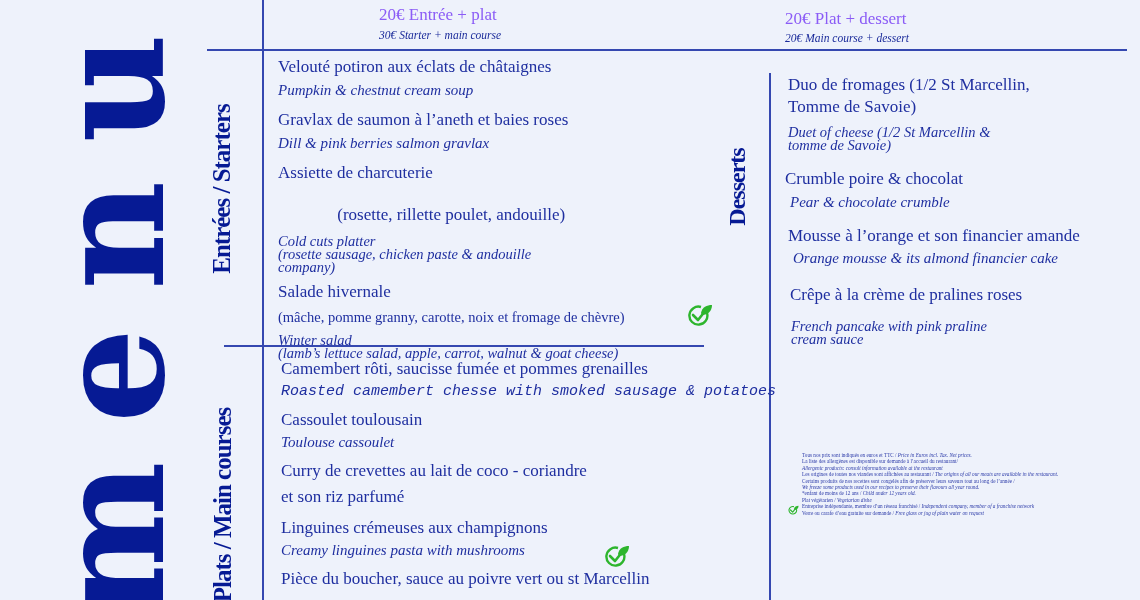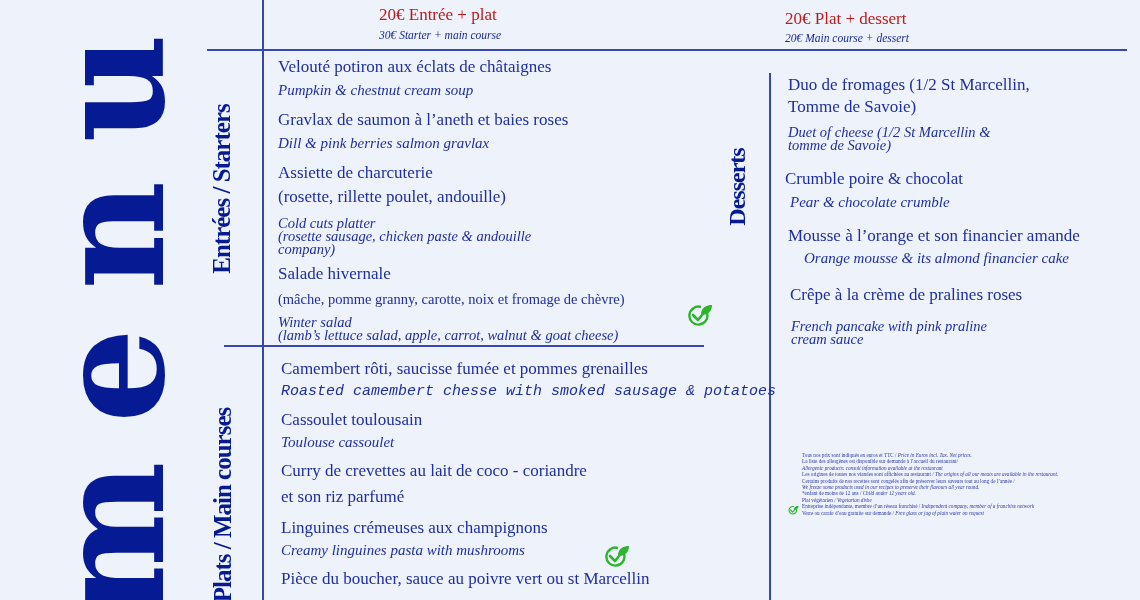--- a/index.html
+++ b/index.html
@@ -23,7 +23,7 @@
     font-family:"Liberation Serif", serif; font-weight:bold; color:#061a94;
     white-space:nowrap; text-align:center; letter-spacing:-1px;
   }
-  .price-main { font-family:"Liberation Serif", serif; font-size:17px; color:#b91c1c; }
+  .price-main { font-family:"Liberation Serif", serif; font-size:17px; color:#8b5cf6; }
   .price-sub { font-family:"Liberation Serif", serif; font-size:11.5px; font-style:italic; color:#1a2a9a; }
   .fr { font-family:"Liberation Serif", serif; font-size:17px; color:#1f2fa0; line-height:22px; white-space:nowrap; }
   .en { font-family:"Liberation Serif", serif; font-style:italic; font-size:15px; color:#1f2fa0; line-height:17px; white-space:nowrap; }

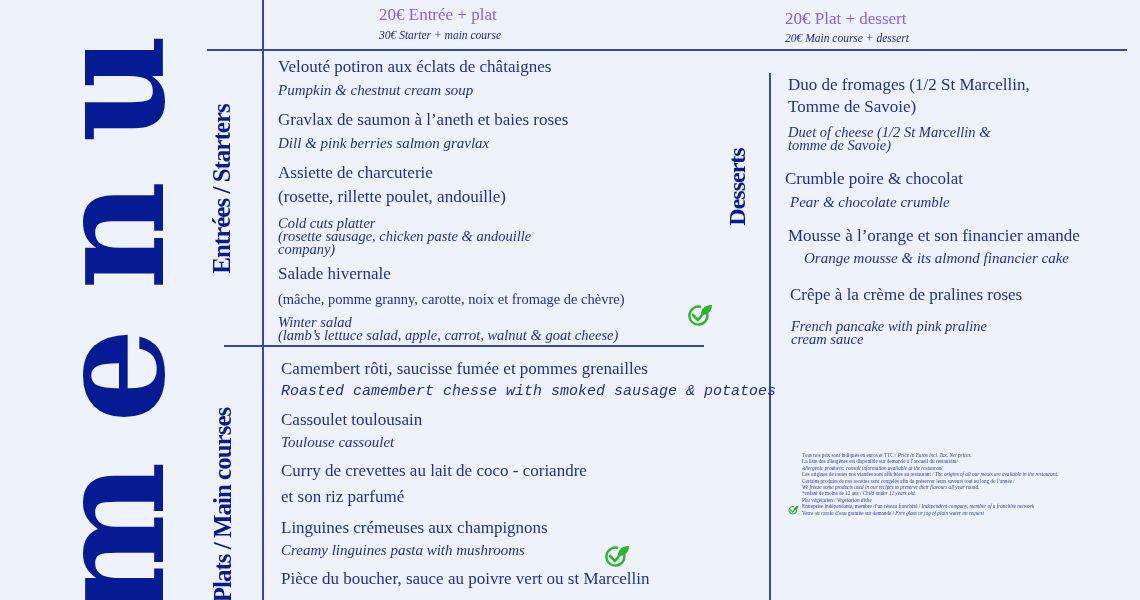--- a/index.html
+++ b/index.html
@@ -68,7 +68,7 @@
   </div>
   <div style="margin-top:10px;">
     <div class="fr">Assiette de charcuterie</div>
-    <div class="fr" style="margin-top:2px;">(rosette, rillette poulet, andouille)</div>
+    <div class="fr" style="margin-top:20px;text-align:center;">(rosette, rillette poulet, andouille)</div>
     <div class="en small" style="margin-top:9px;">Cold cuts platter</div>
     <div class="en small">(rosette sausage, chicken paste &amp; andouille</div>
     <div class="en small">company)</div>

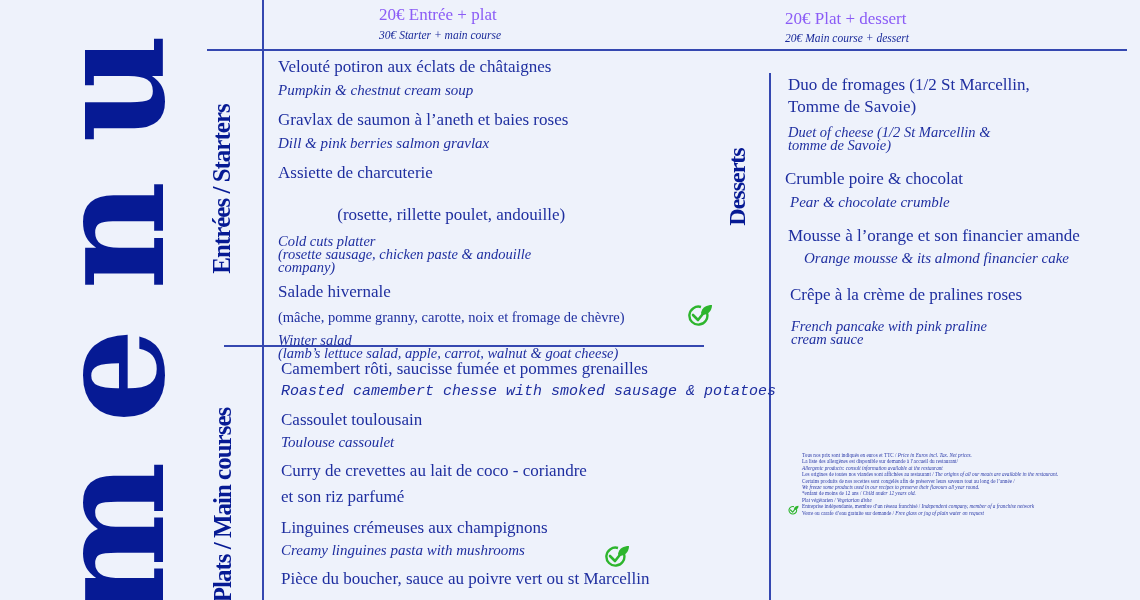--- a/index.html
+++ b/index.html
@@ -127,7 +127,7 @@
   </div>
   <div style="margin-top:14px;">
     <div class="fr">Mousse à l’orange et son financier amande</div>
-    <div class="en" style="margin-top:3px; margin-left:16px;">Orange mousse &amp; its almond financier cake</div>
+    <div class="en" style="margin-top:3px; margin-left:5px;">Orange mousse &amp; its almond financier cake</div>
   </div>
   <div style="margin-top:17px; margin-left:2px;">
     <div class="fr">Crêpe à la crème de pralines roses</div>

